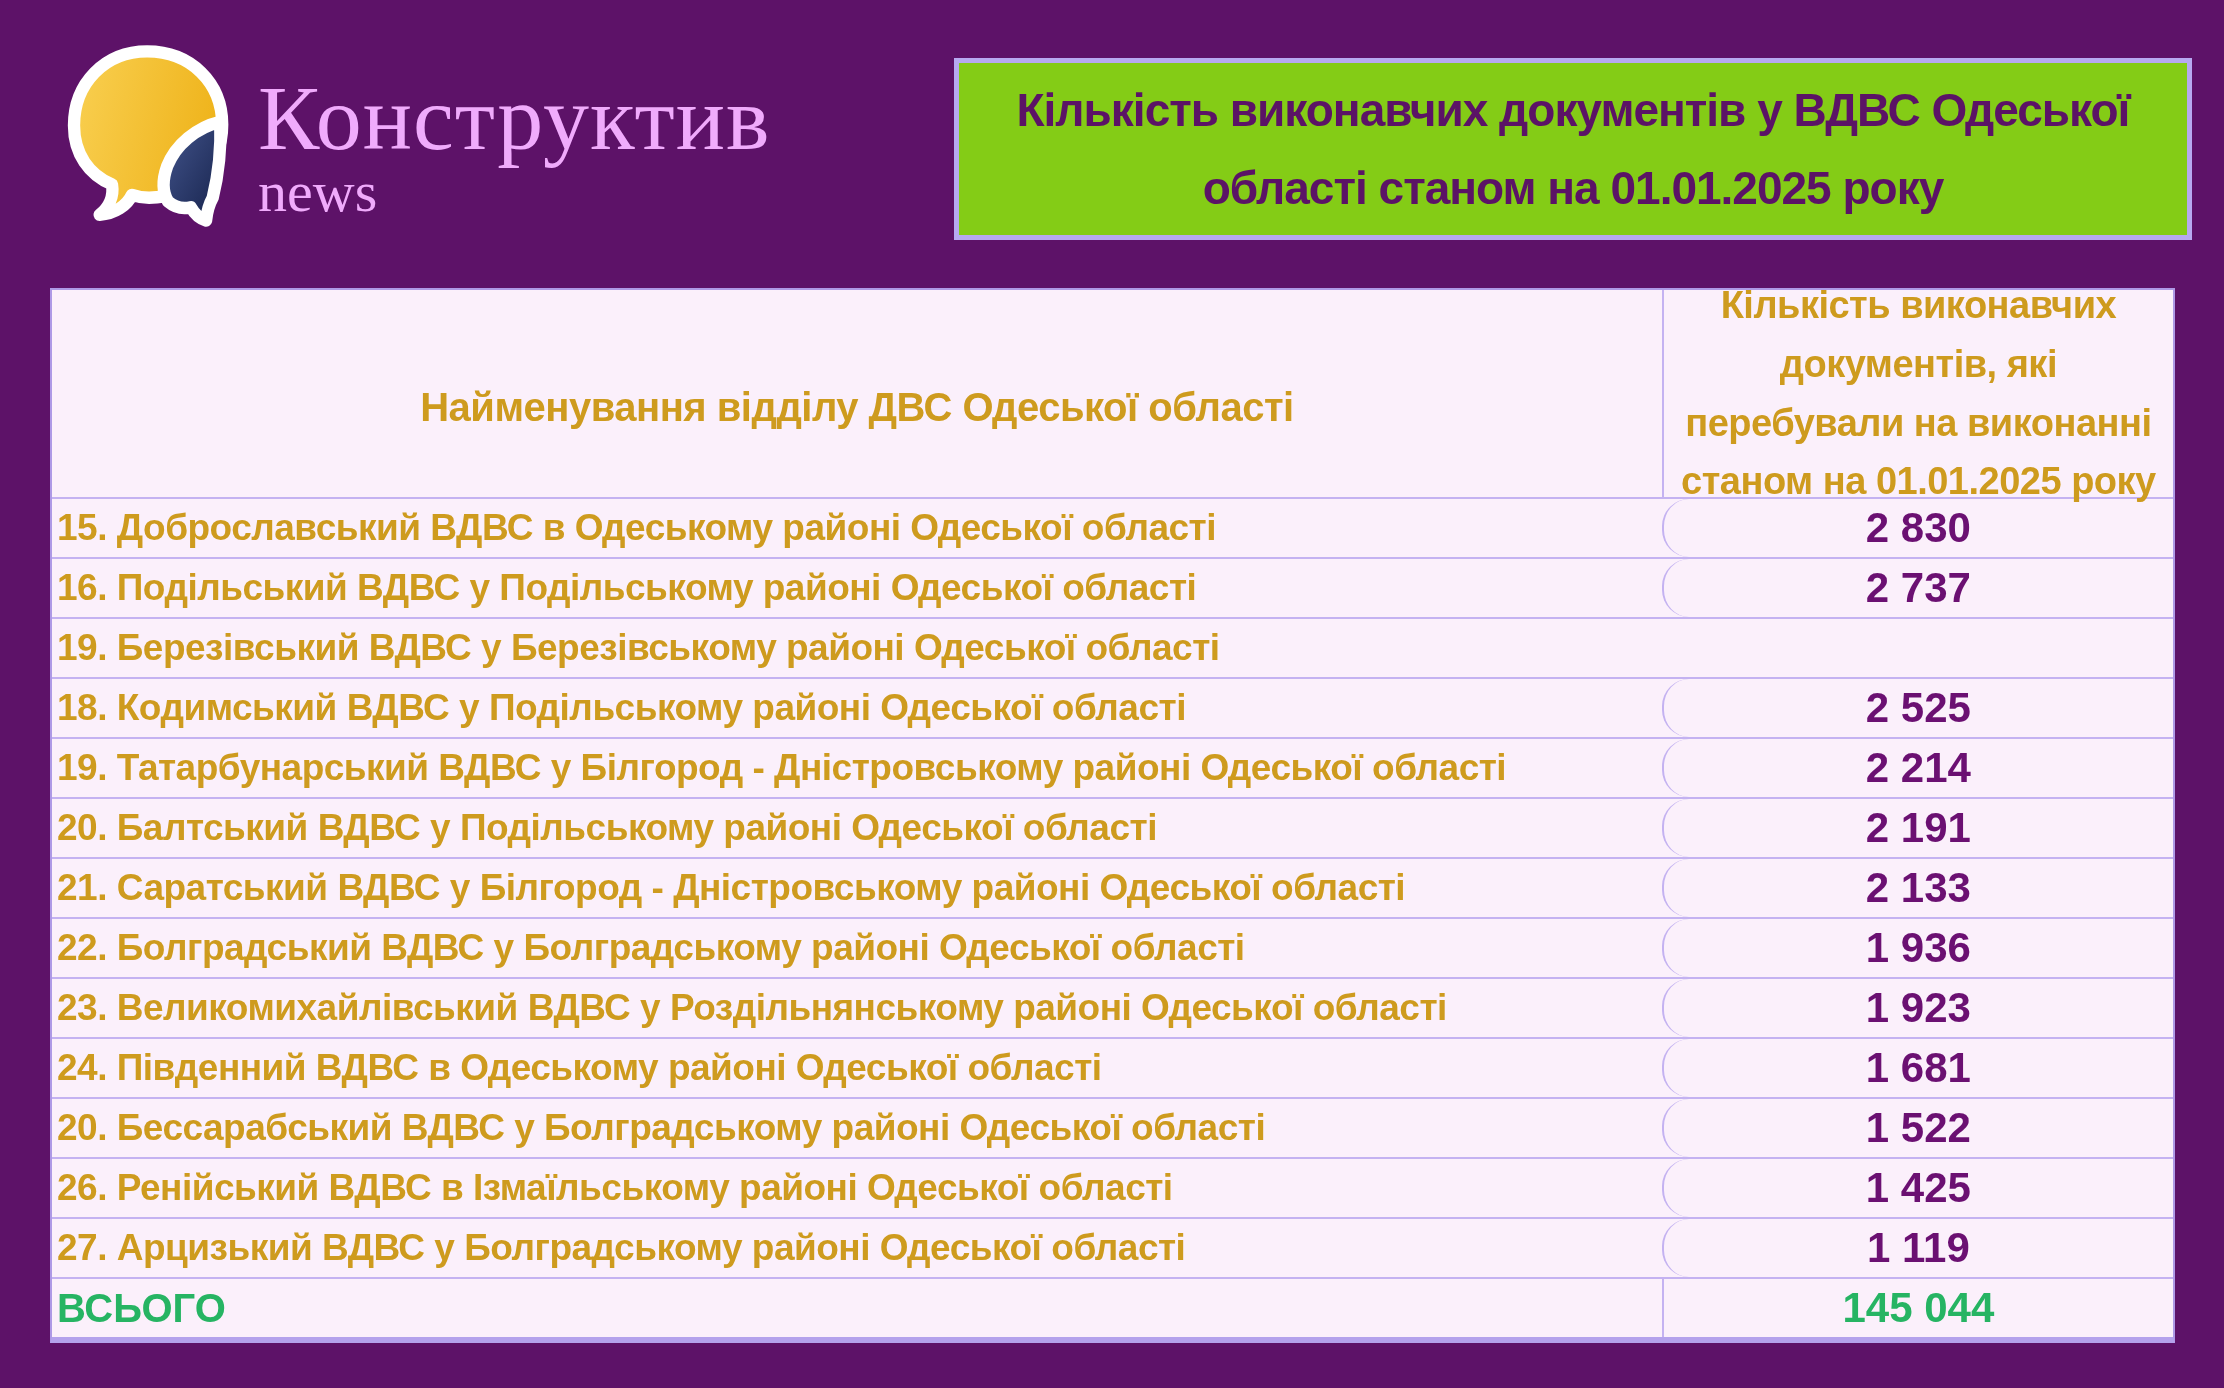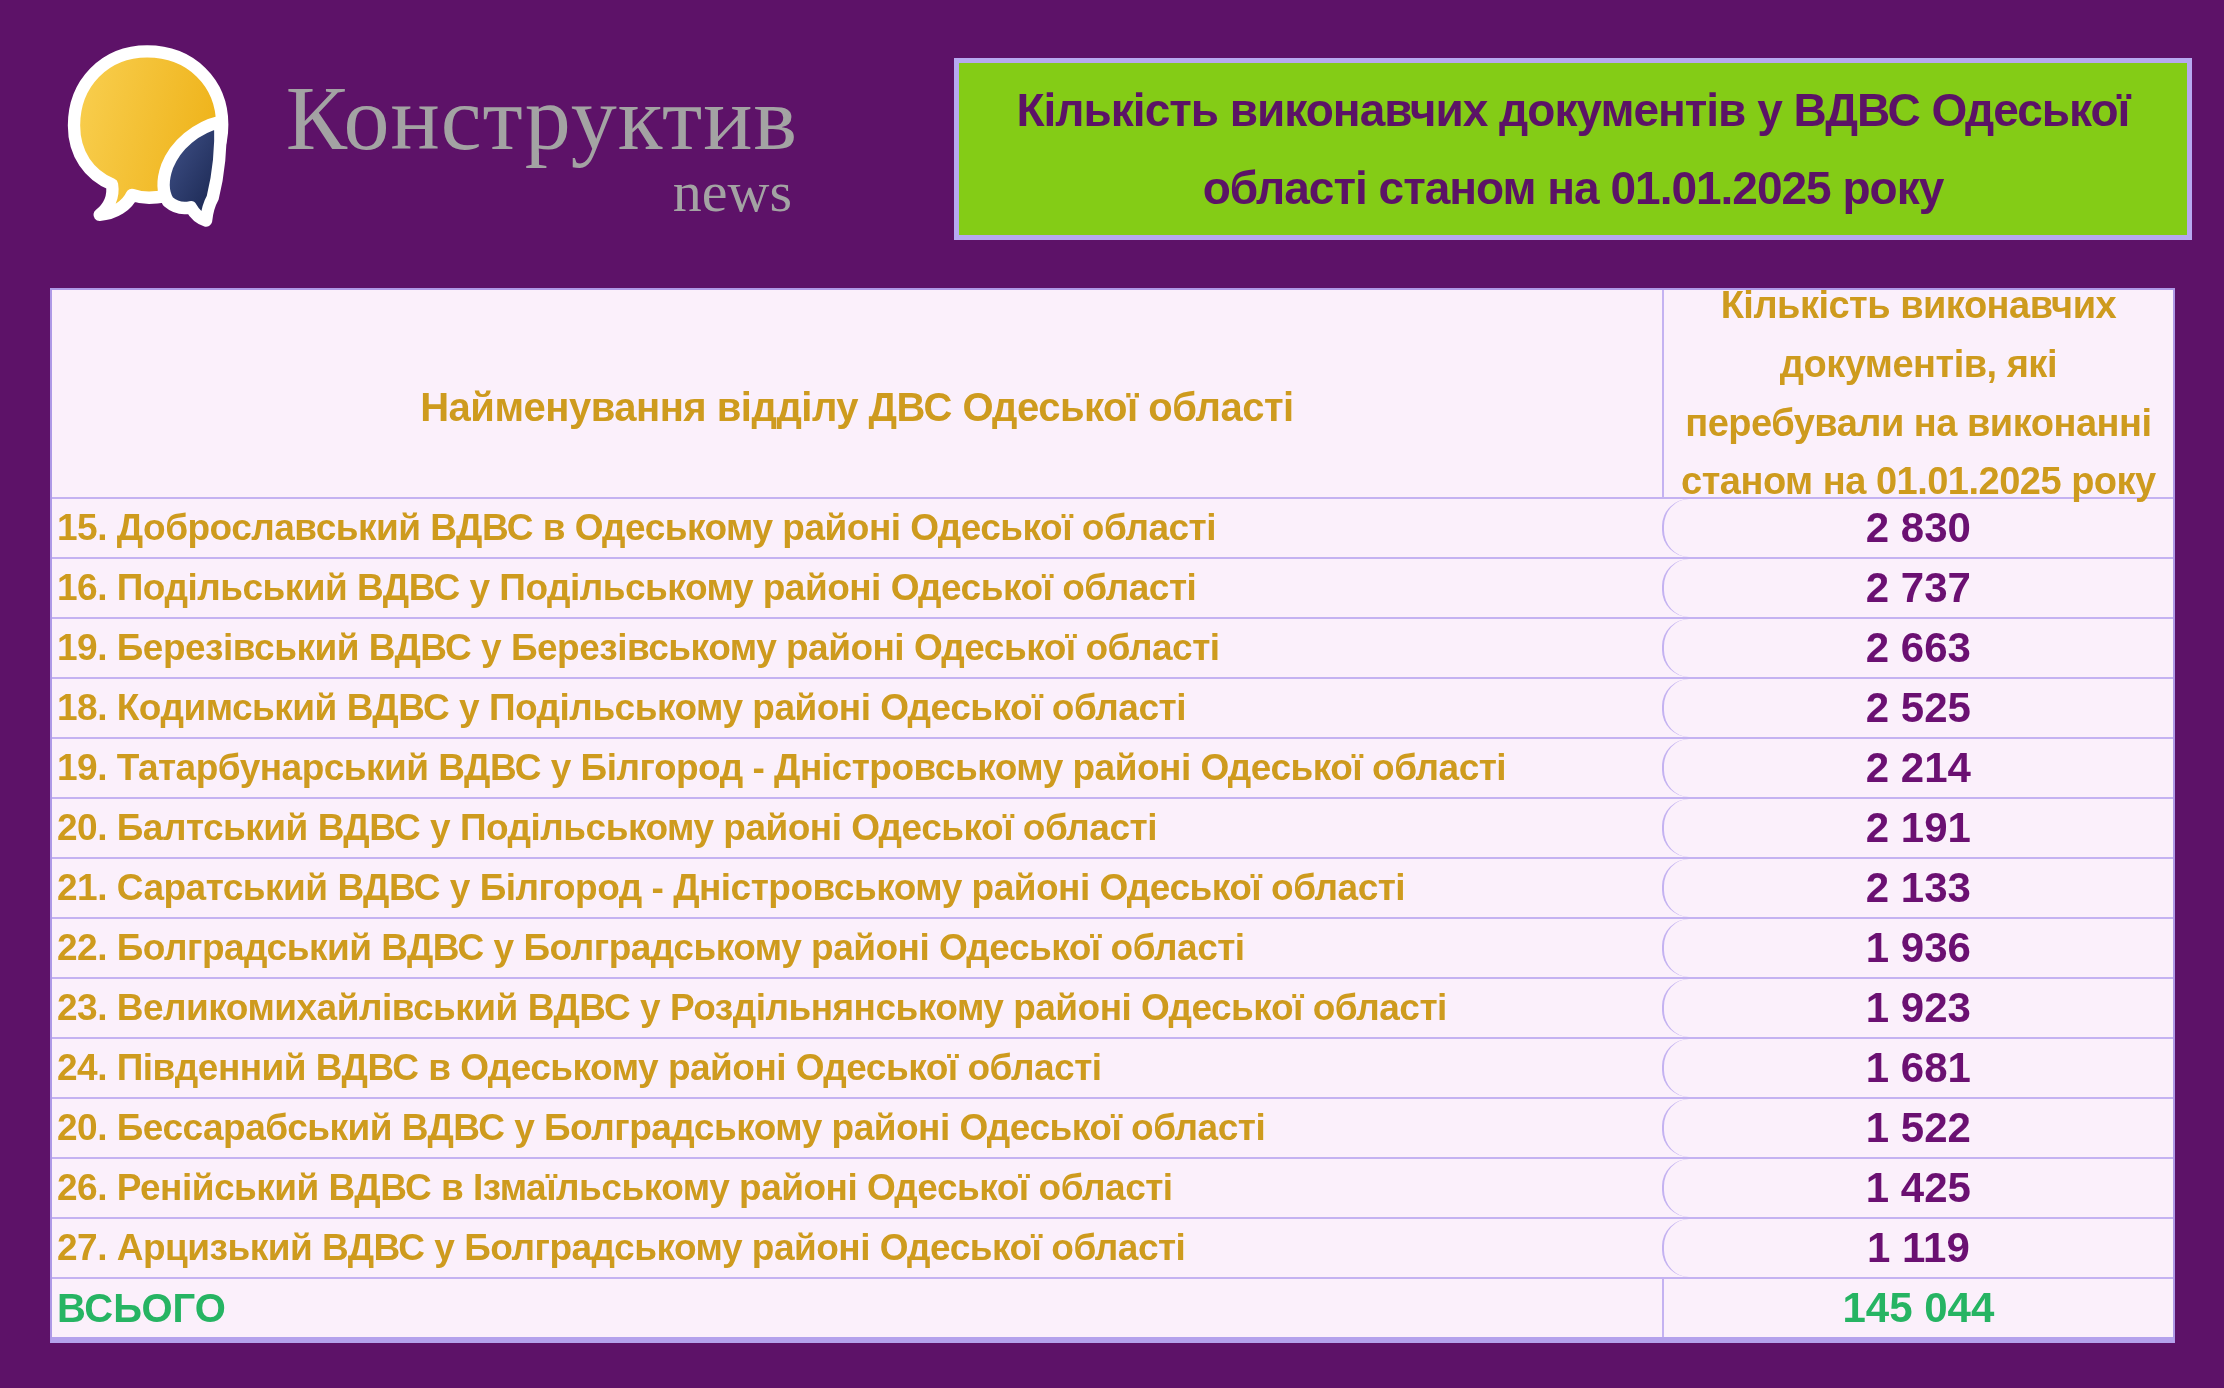--- a/index.html
+++ b/index.html
@@ -28,9 +28,8 @@
     left: 258px;
     top: 72px;
     width: 540px;
-    color: #a3a3a3;
+    color: #f0abfc;
     font-family: "Liberation Serif", serif;
-    text-align: right;
   }
   .brand-name {
     font-size: 92px;

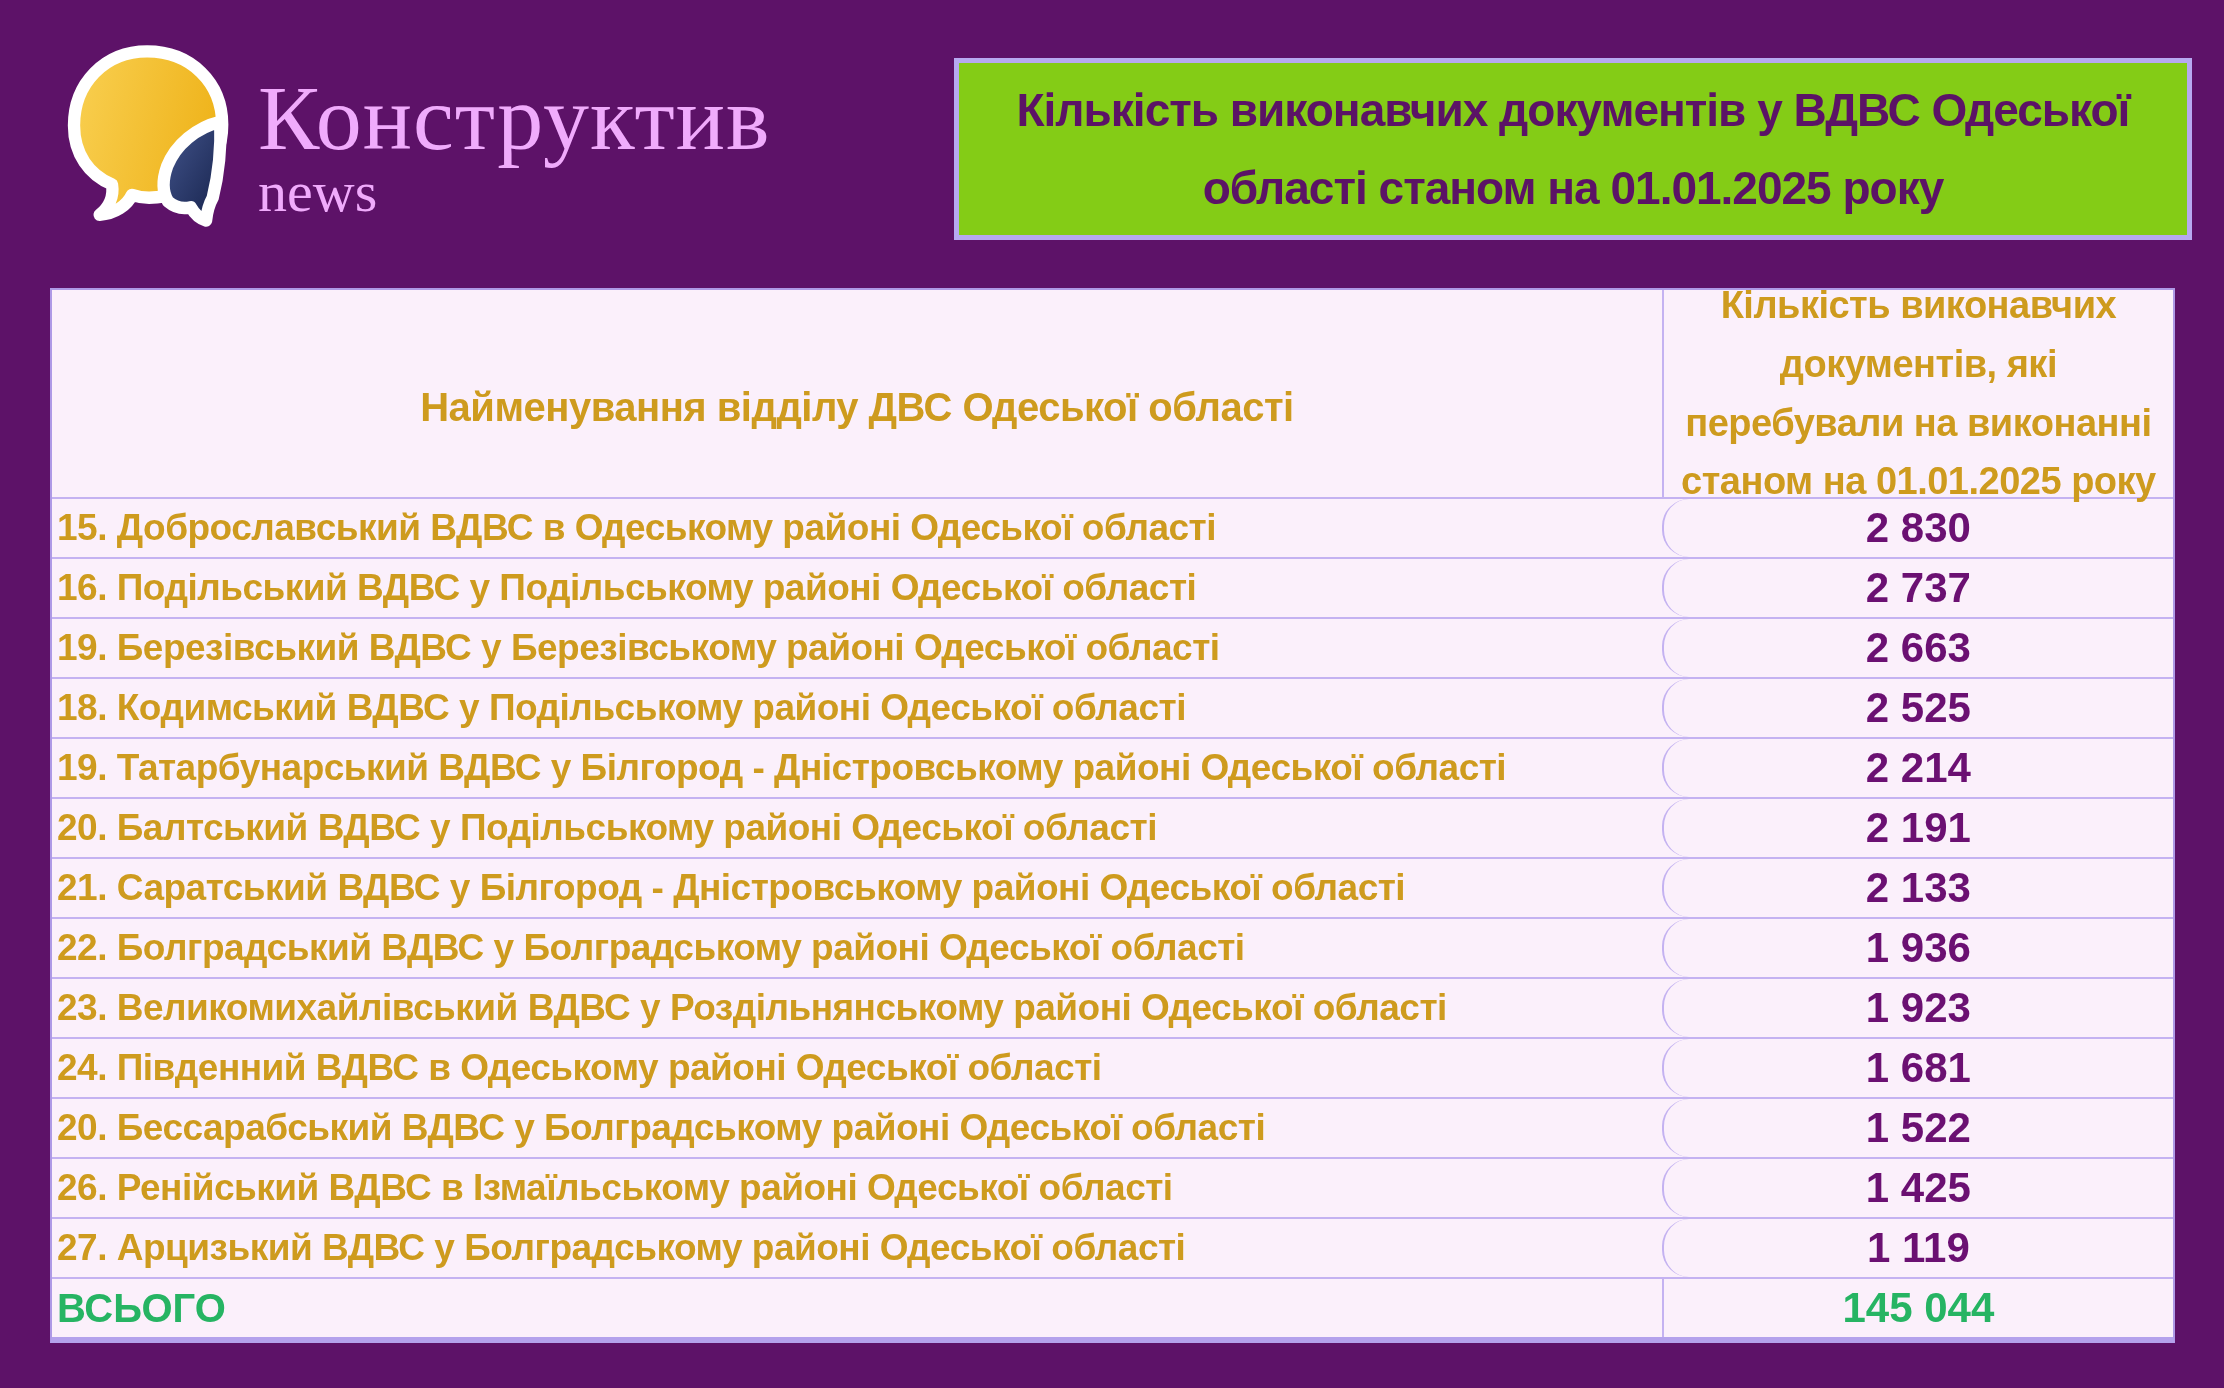--- a/index.html
+++ b/index.html
@@ -210,7 +210,6 @@
   </div>
   <div class="t-row row-data">
     <div class="cell-name">19. Березівський ВДВС  у Березівському районі Одеської області</div>
-    <div class="cell-value">2 663</div>
   </div>
   <div class="t-row row-data">
     <div class="cell-name">18. Кодимський ВДВС у Подільському районі Одеської області</div>

